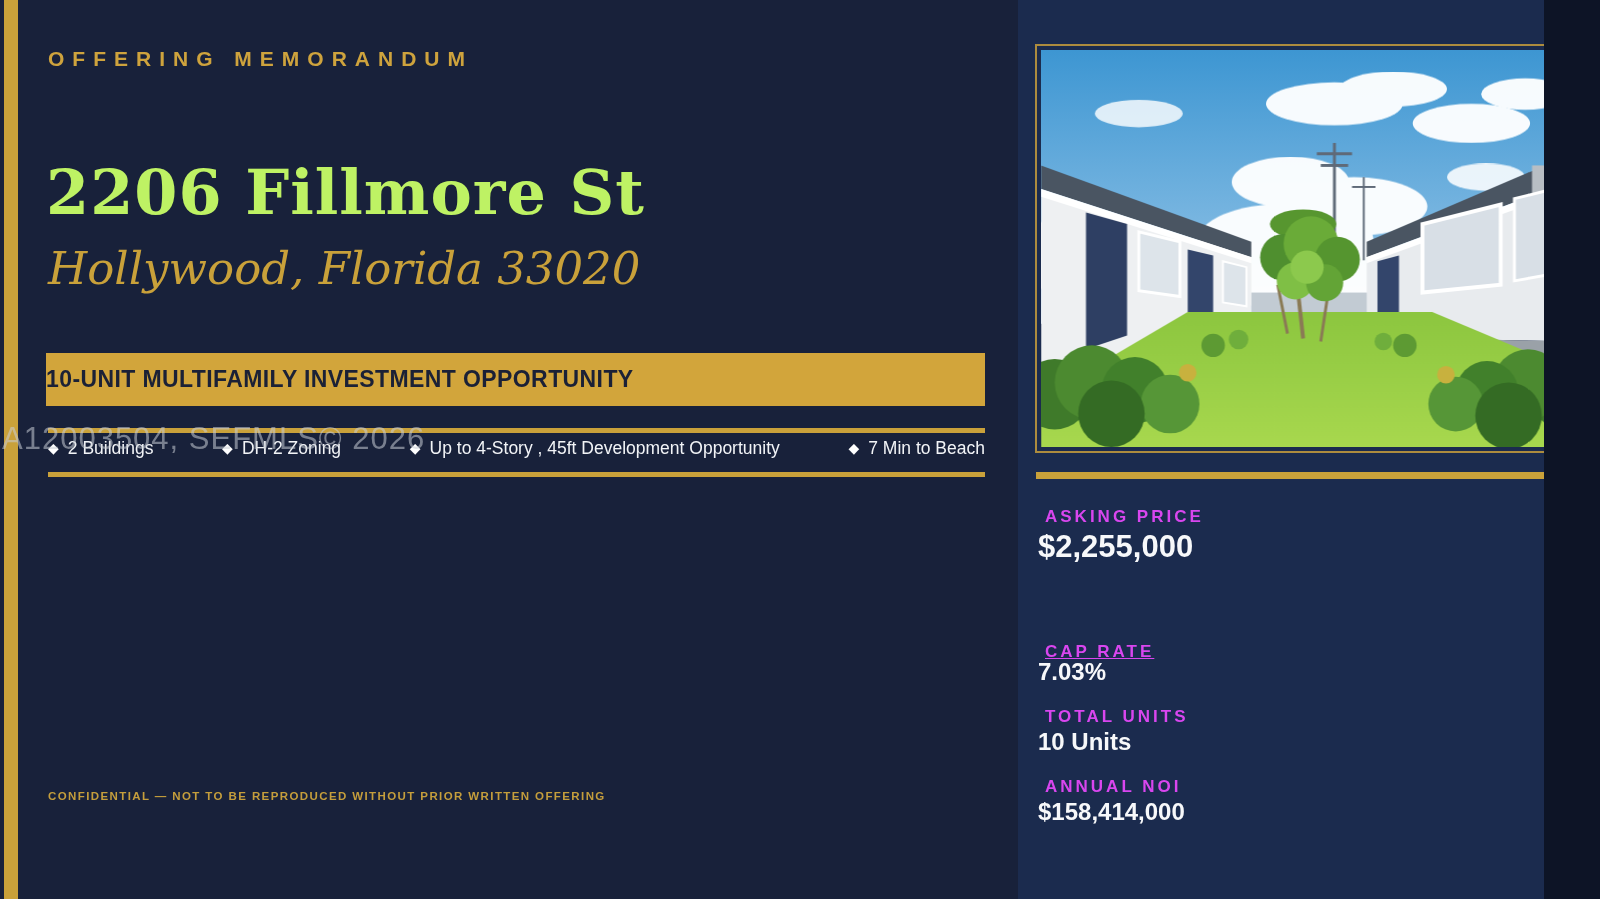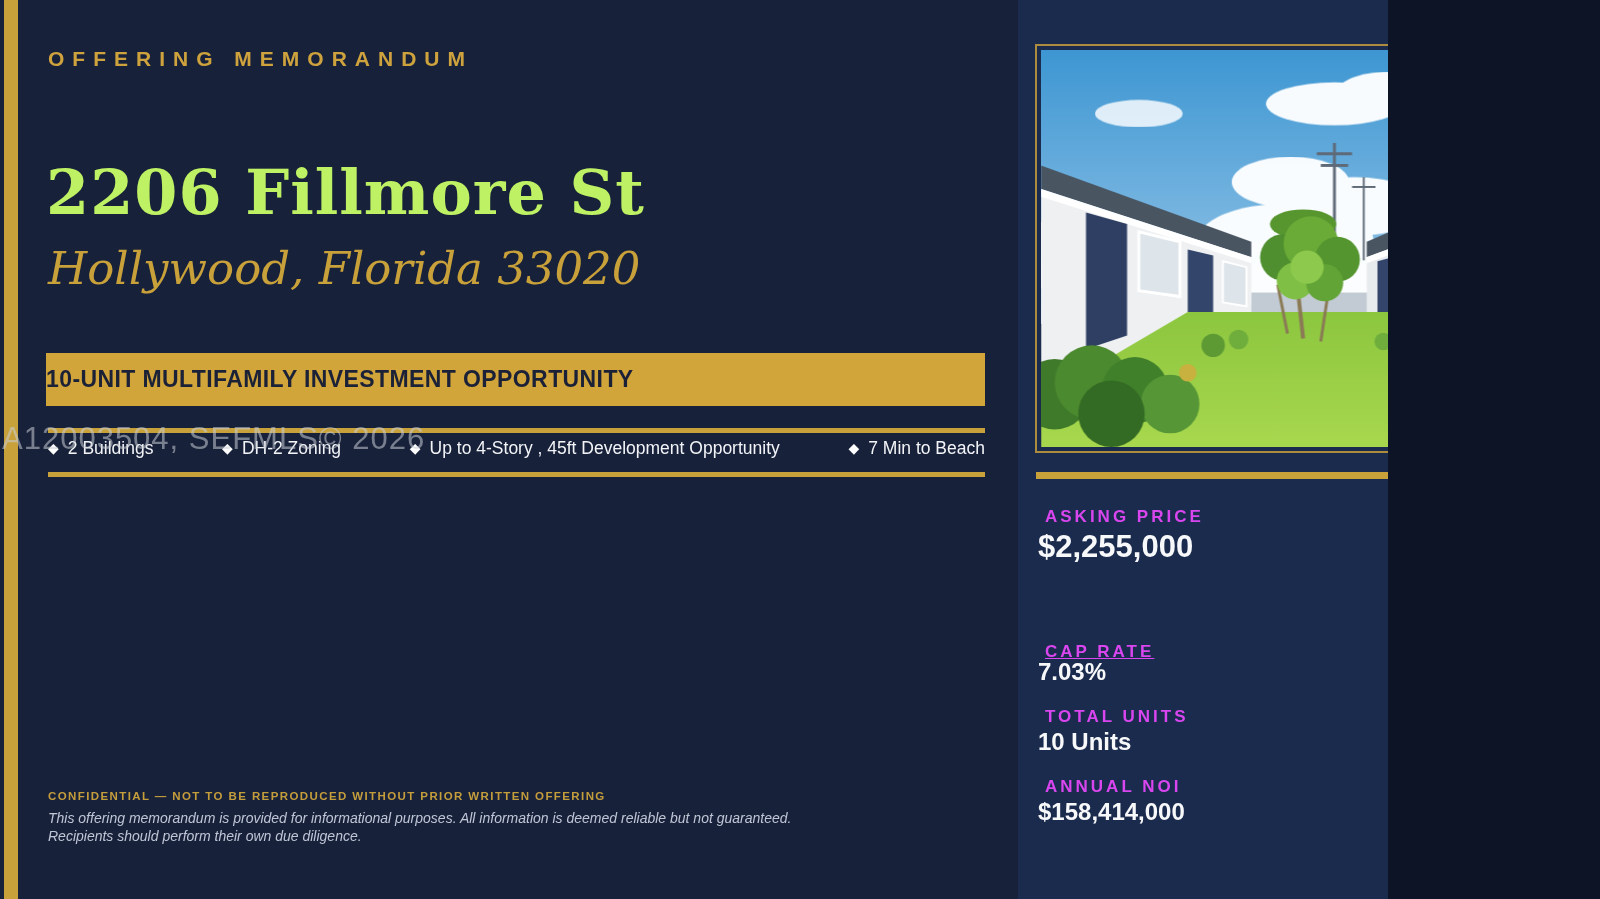--- a/index.html
+++ b/index.html
@@ -6,7 +6,7 @@
   html,body { background:#0d1426; }
   body { font-family:"Liberation Sans", sans-serif; }
   .page {
-    position:relative; width:1388px; height:899px;
+    position:relative; width:1544px; height:899px;
     background:#18213a; overflow:hidden;
   }
   

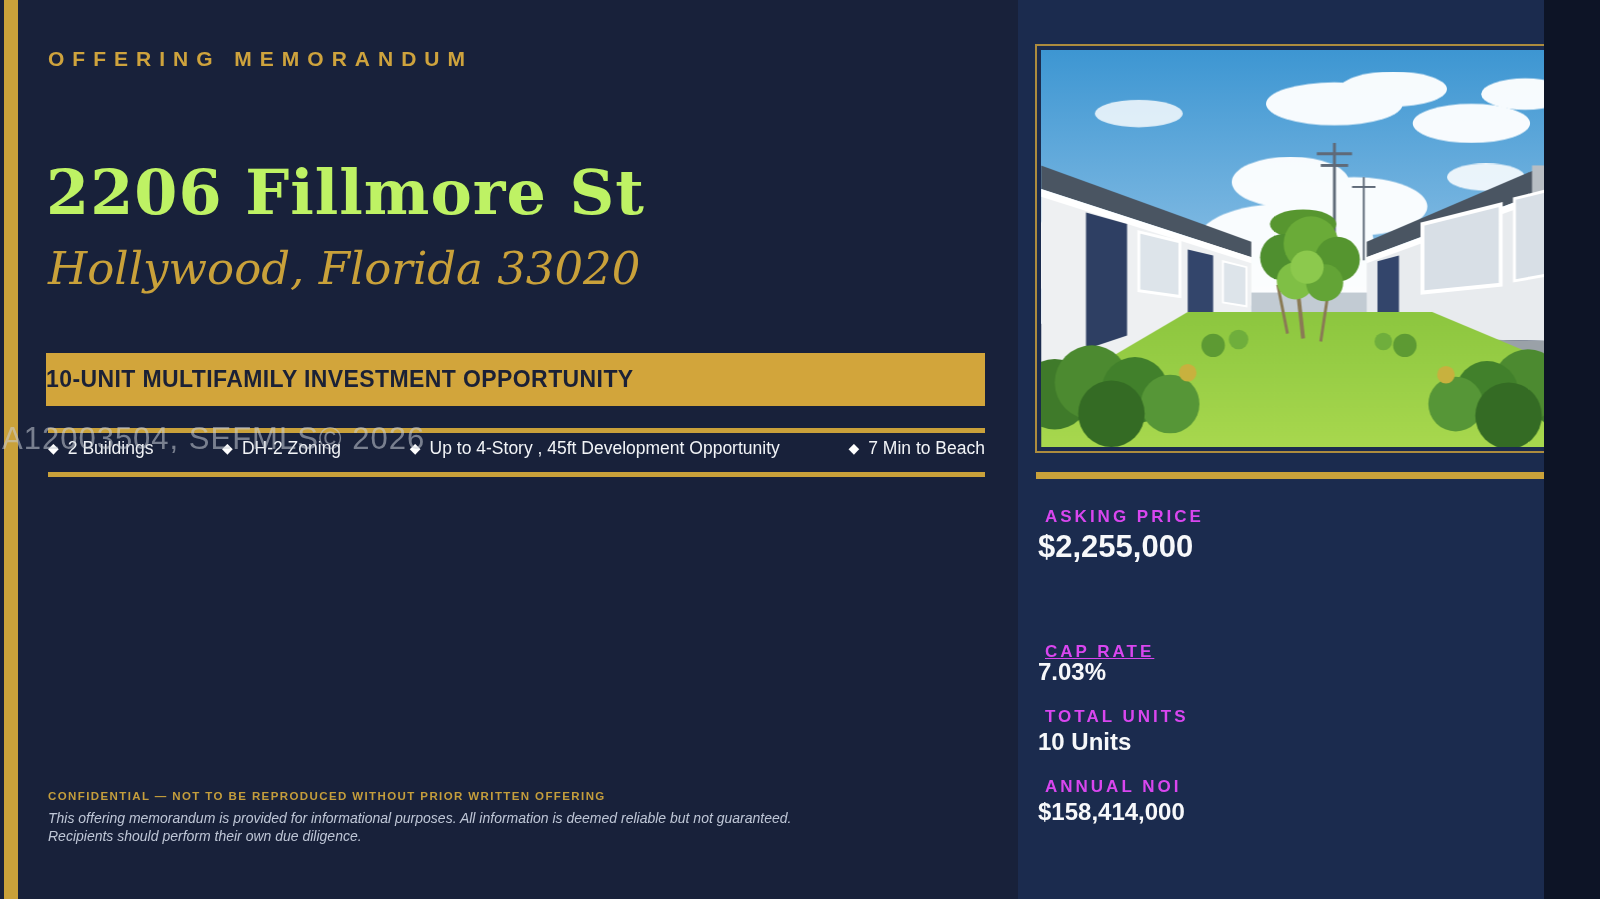--- a/index.html
+++ b/index.html
@@ -121,10 +121,6 @@
   <div class="watermark">A12003504, SEFMLS© 2026</div>
 
   <div class="confidential">CONFIDENTIAL — NOT TO BE REPRODUCED WITHOUT PRIOR WRITTEN OFFERING</div>
-  <div class="disclaimer">
-    <div>This offering memorandum is provided for informational purposes. All information is deemed reliable but not guaranteed.</div>
-    <div>Recipients should perform their own due diligence.</div>
-  </div>
 
   <div class="right-panel"></div>
 

